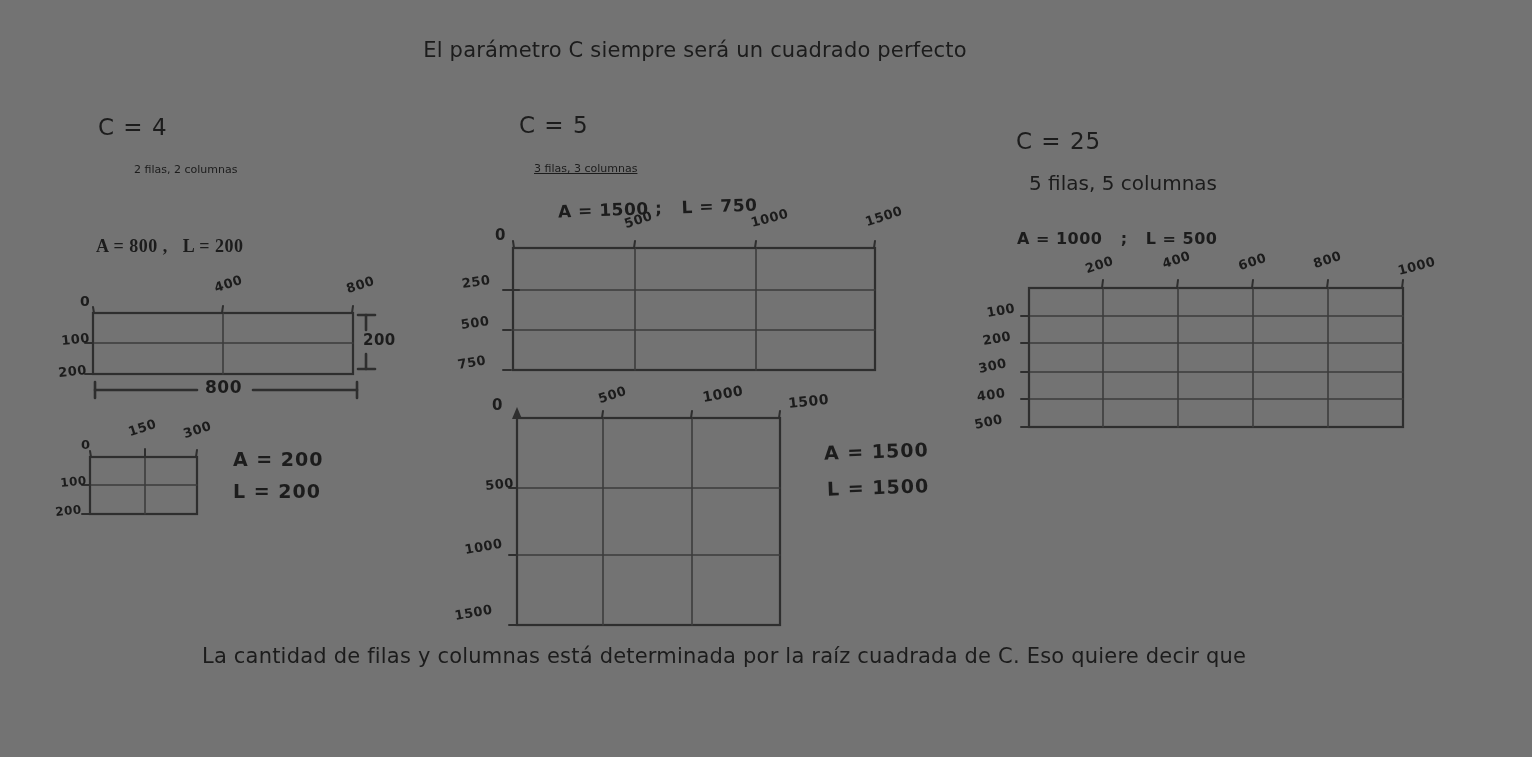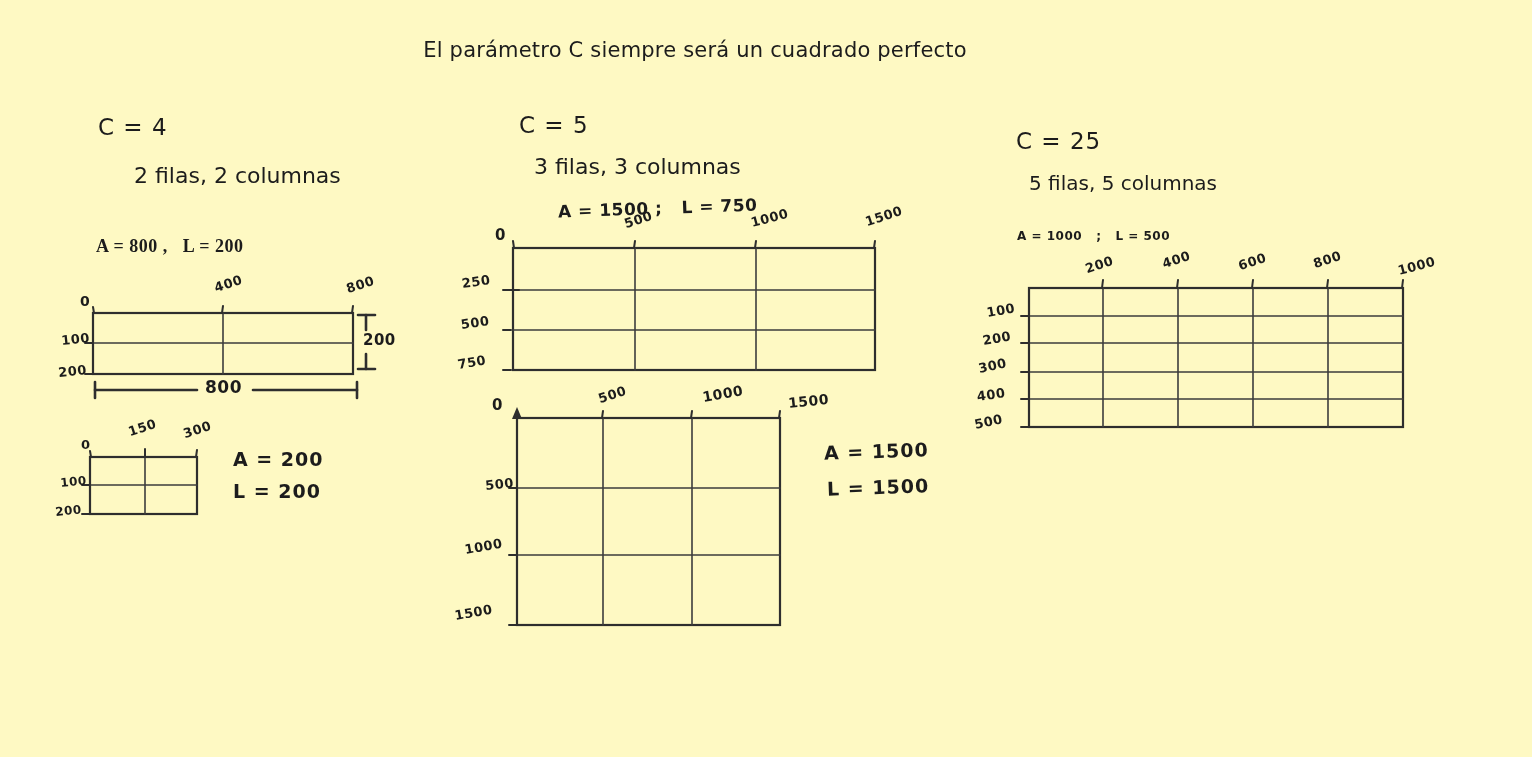--- a/index.html
+++ b/index.html
@@ -4,7 +4,7 @@
 <style>
   html,body{margin:0;padding:0;background:#ffffff;}
   .canvas{
-    position:relative;width:1532px;height:757px;background:#fef9c3;
+    position:relative;width:1532px;height:757px;background:#737373;
     font-family:"DejaVu Sans","Liberation Sans",sans-serif;color:#1c1c1c;
     overflow:hidden;
   }

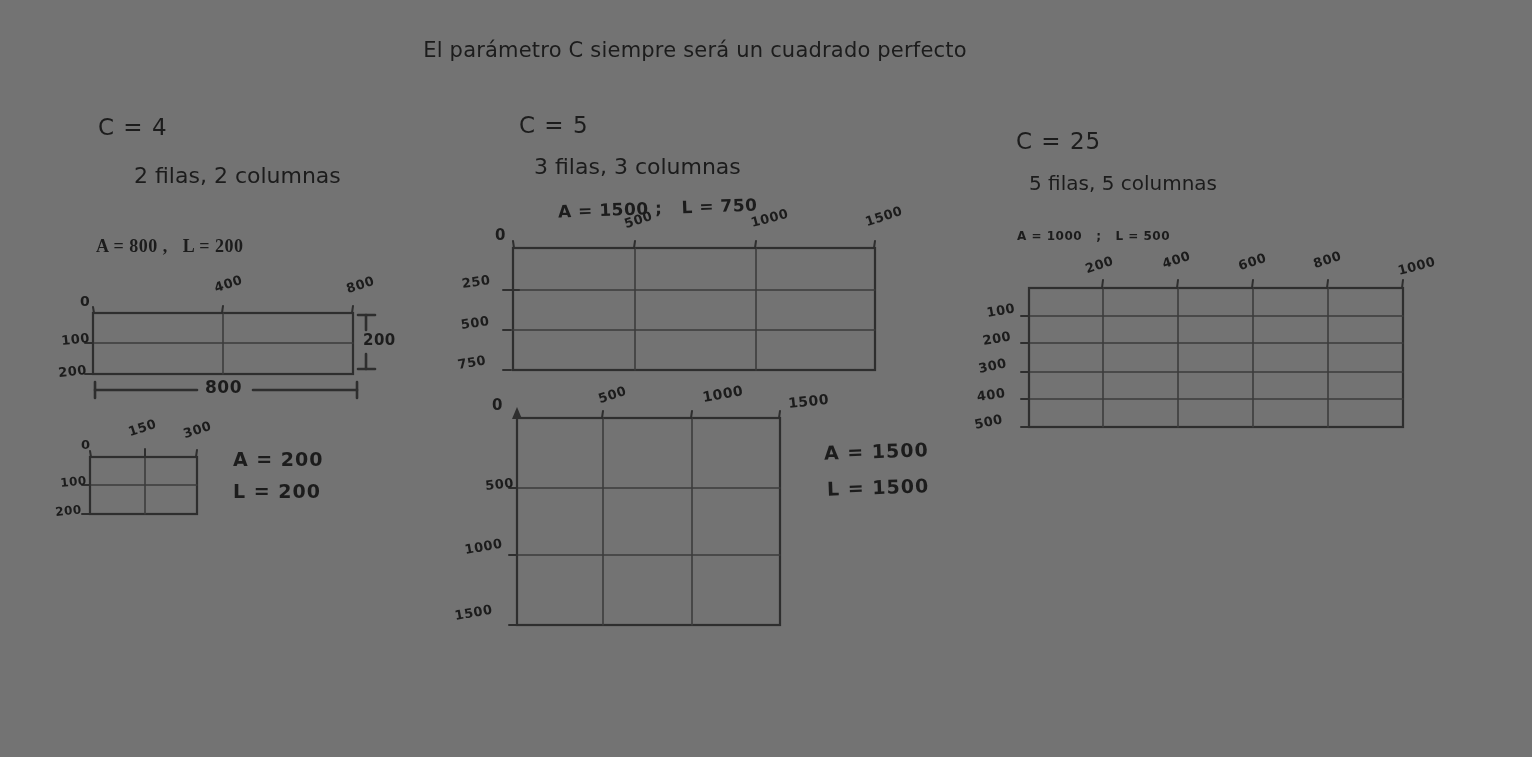--- a/index.html
+++ b/index.html
@@ -11,7 +11,7 @@
   .abs{position:absolute;white-space:pre;}
   .title{font-size:21px;letter-spacing:.2px;}
   .clabel{font-size:23px;letter-spacing:1px;}
-  .sub{font-size:22px;}
+  .sub{font-size:11px;}
   .params{font-size:18px;font-weight:700;letter-spacing:.5px;}
   .num{font-weight:700;font-size:13px;letter-spacing:.5px;transform-origin:left bottom;}
   .side{font-size:19px;font-weight:700;letter-spacing:1px;}

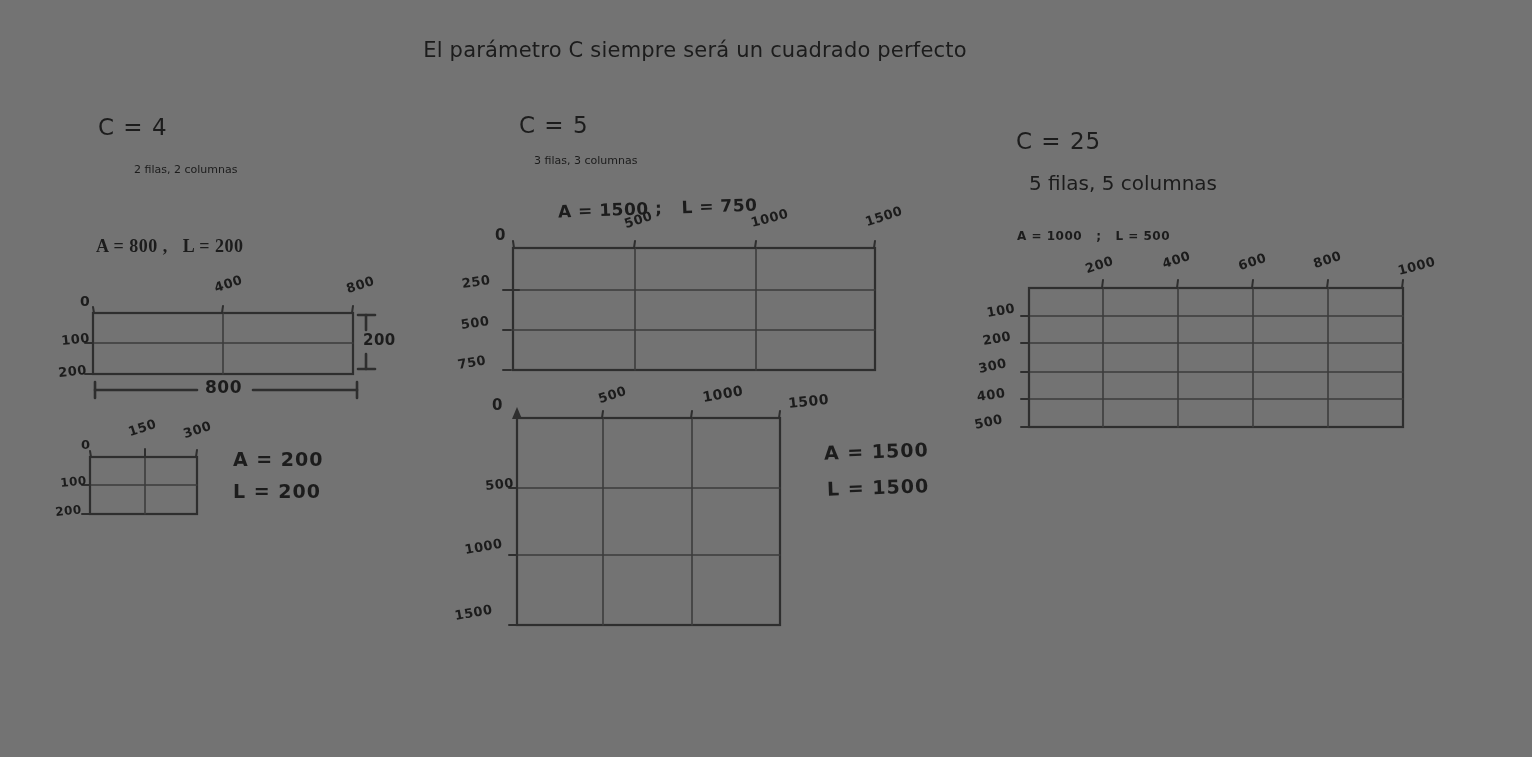--- a/index.html
+++ b/index.html
@@ -86,7 +86,7 @@
   <span class="abs side" style="left:233px;top:480px;text-align:center;">L = 200</span>
 
   <div class="abs clabel" style="left:519px;top:112px;">C = 5</div>
-  <div class="abs sub" style="left:534px;top:154px;">3 filas, 3 columnas</div>
+  <div class="abs sub" style="left:534px;top:162px;text-decoration:underline;">3 filas, 3 columnas</div>
   <div class="abs params" style="left:558px;top:198px;font-size:17px;transform:rotate(-2deg);">A = 1500 ;   L = 750</div>
 
   <svg class="g" style="left:501px;top:236px;" width="386" height="148" viewBox="0 0 386 148">

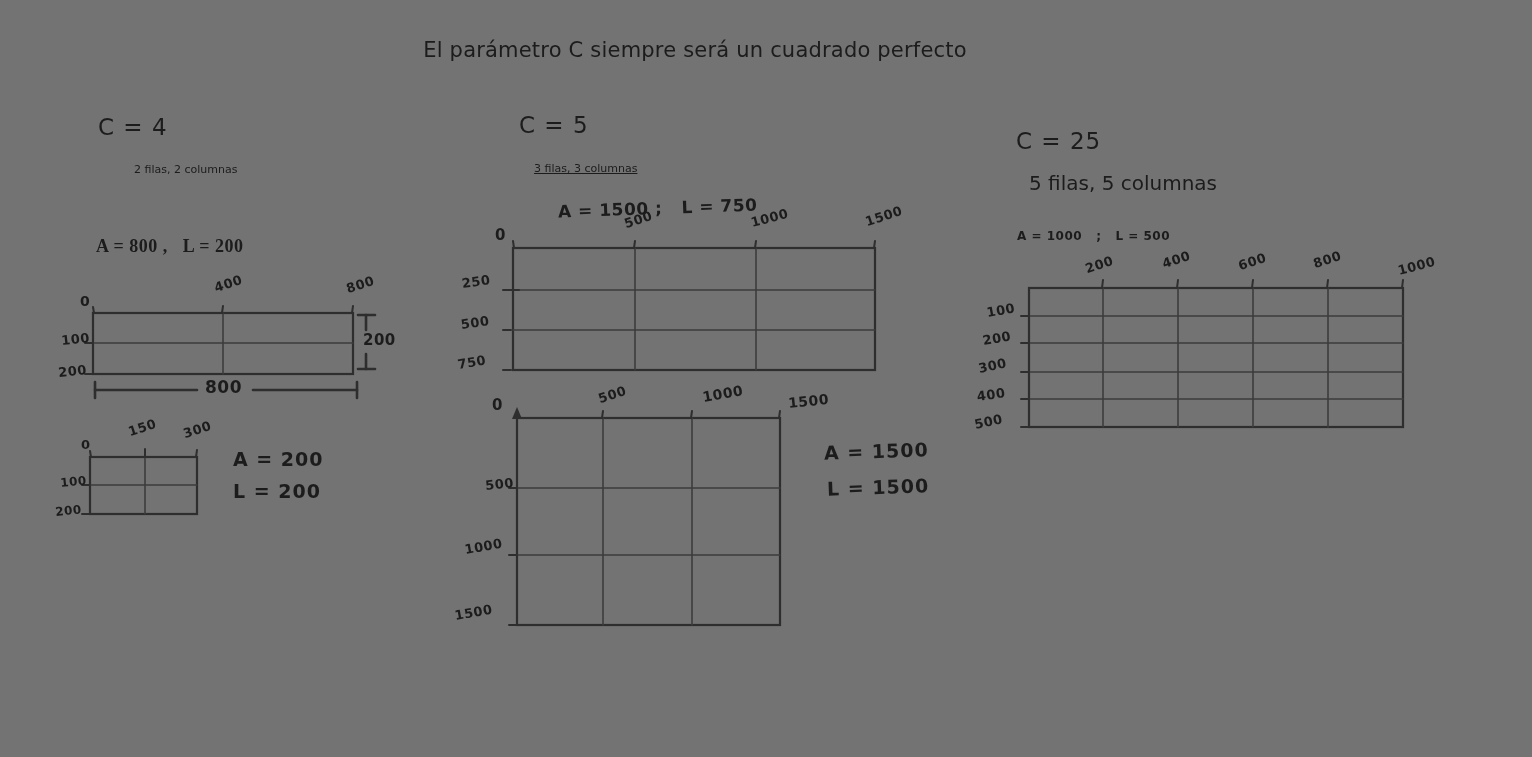--- a/index.html
+++ b/index.html
@@ -137,7 +137,7 @@
 
   <div class="abs clabel" style="left:1016px;top:128px;">C = 25</div>
   <div class="abs sub" style="left:1029px;top:171px;font-size:20px;">5 filas, 5 columnas</div>
-  <div class="abs params" style="left:1017px;top:229px;font-size:12px;">A = 1000   ;   L = 500</div>
+  <div class="abs params" style="left:1017px;top:229px;font-size:16px;">A = 1000   ;   L = 500</div>
 
   <svg class="g" style="left:1017px;top:276px;" width="398" height="165" viewBox="0 0 398 165">
     <rect class="outer" x="12" y="12" width="374" height="139"></rect>

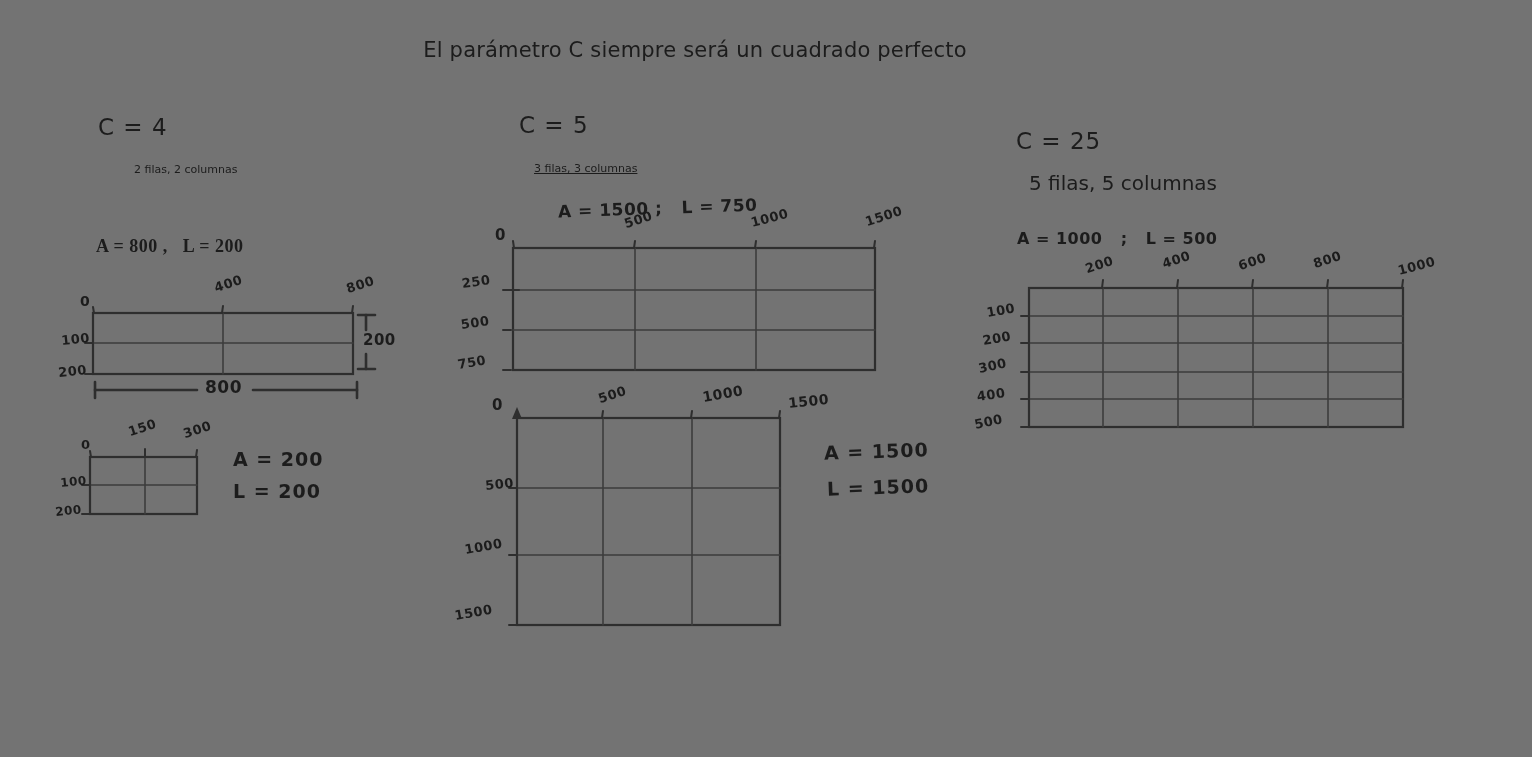--- a/index.html
+++ b/index.html
@@ -171,6 +171,7 @@
   <span class="abs num" style="left:978px;top:389px;transform:rotate(-8deg);">400</span>
   <span class="abs num" style="left:976px;top:417px;transform:rotate(-12deg);">500</span>
 
+  <div class="abs footer" style="left:202px;top:644px;">La cantidad de filas y columnas está determinada por la raíz cuadrada de C. Eso quiere decir que</div>
 
 </div>
 

